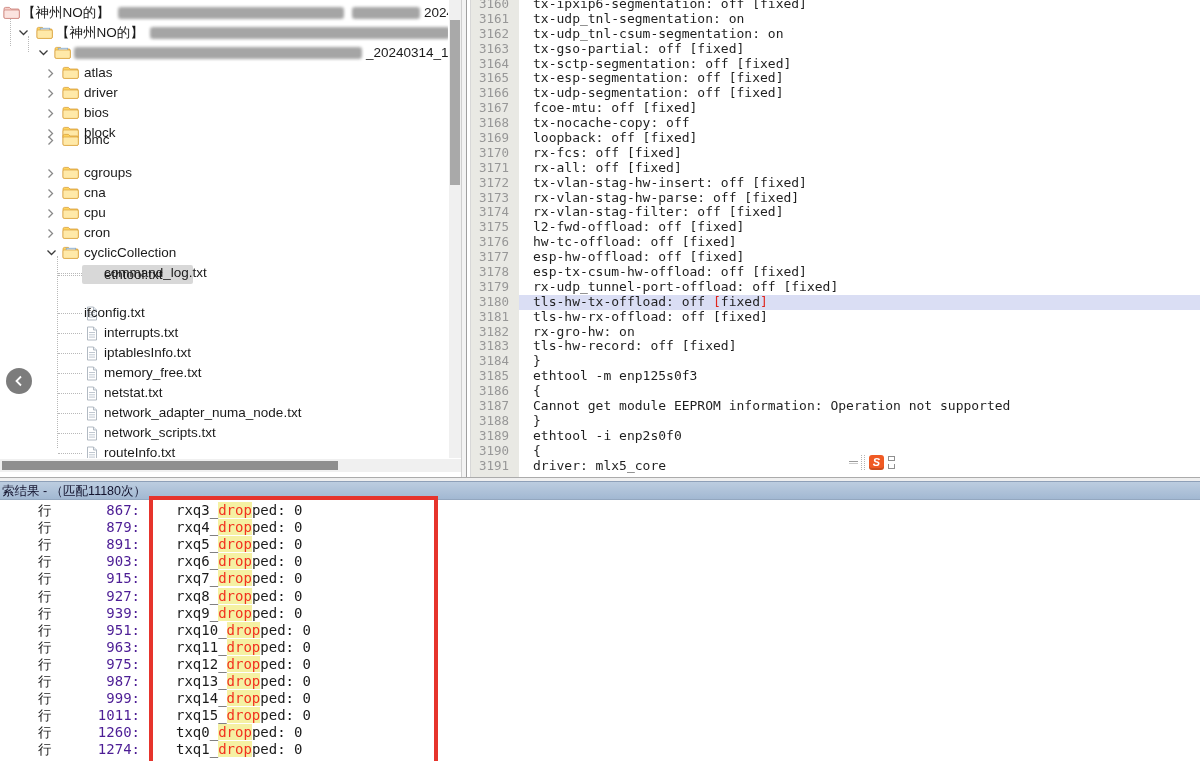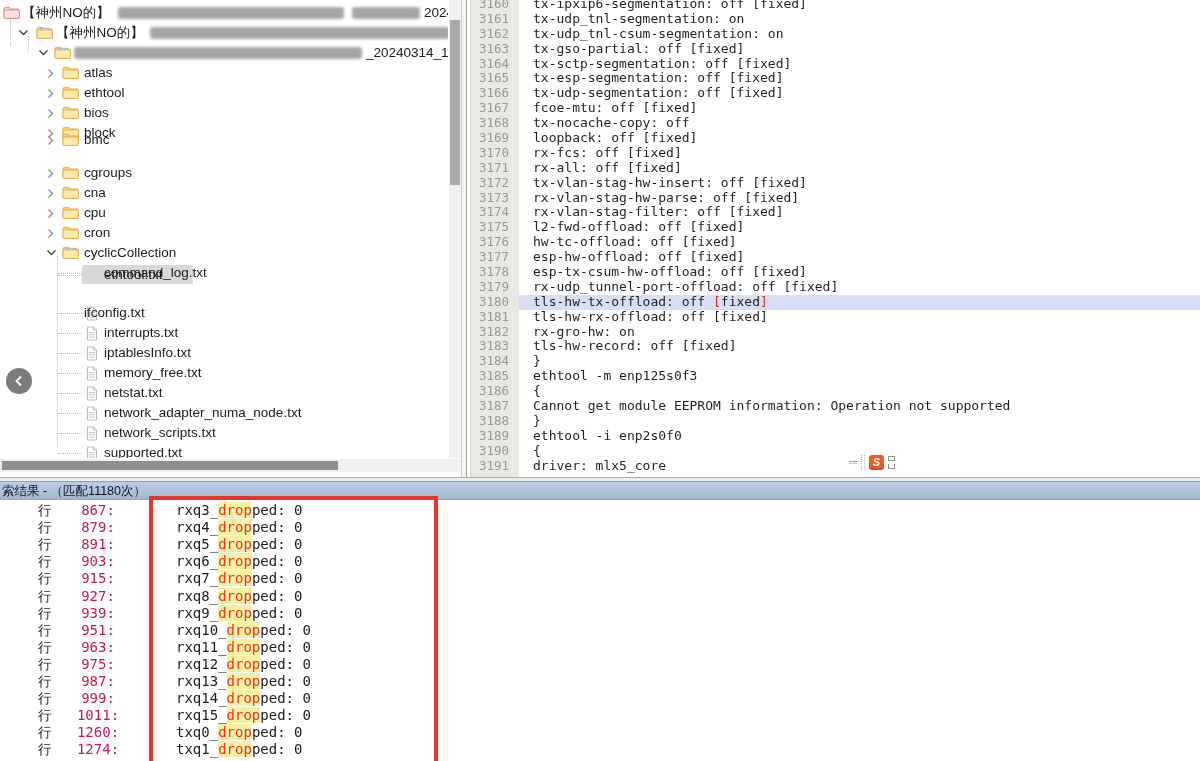--- a/index.html
+++ b/index.html
@@ -133,7 +133,7 @@
               <path d="M1 3 Q1 1.4 2.5 1.4 L6.4 1.4 L8 3 L15 3 Q16.3 3 16.3 4.4 L16.3 11 Q16.3 12.4 15 12.4 L2.4 12.4 Q1 12.4 1 11 Z" fill="#ffd45e" stroke="#d9a03c" stroke-width="0.8"></path>
               <path d="M1 5 Q1 4 2.2 4 L15.1 4 Q16.3 4 16.3 5.2 L16.3 11 Q16.3 12.4 15 12.4 L2.4 12.4 Q1 12.4 1 11 Z" fill="#ffe9a8" stroke="#d9a03c" stroke-width="0.7"></path>
             </svg>
-          </span><span class="lbl" style="left:84px;position:relative;z-index:2;left:0;margin-left:84px">ethtool</span></div>
+          </span><span class="lbl" style="left:84px;position:relative;z-index:2;left:0;margin-left:84px">driver</span></div>
         <div class="tree-row" style="top:123px"><span class="chev" style="left:46px">
             <svg width="9" height="11" viewBox="0 0 9 11">
               <polyline points="2.5,1.5 6.5,5.5 2.5,9.5" fill="none" stroke="#8a8a8a" stroke-width="1.3"></polyline>

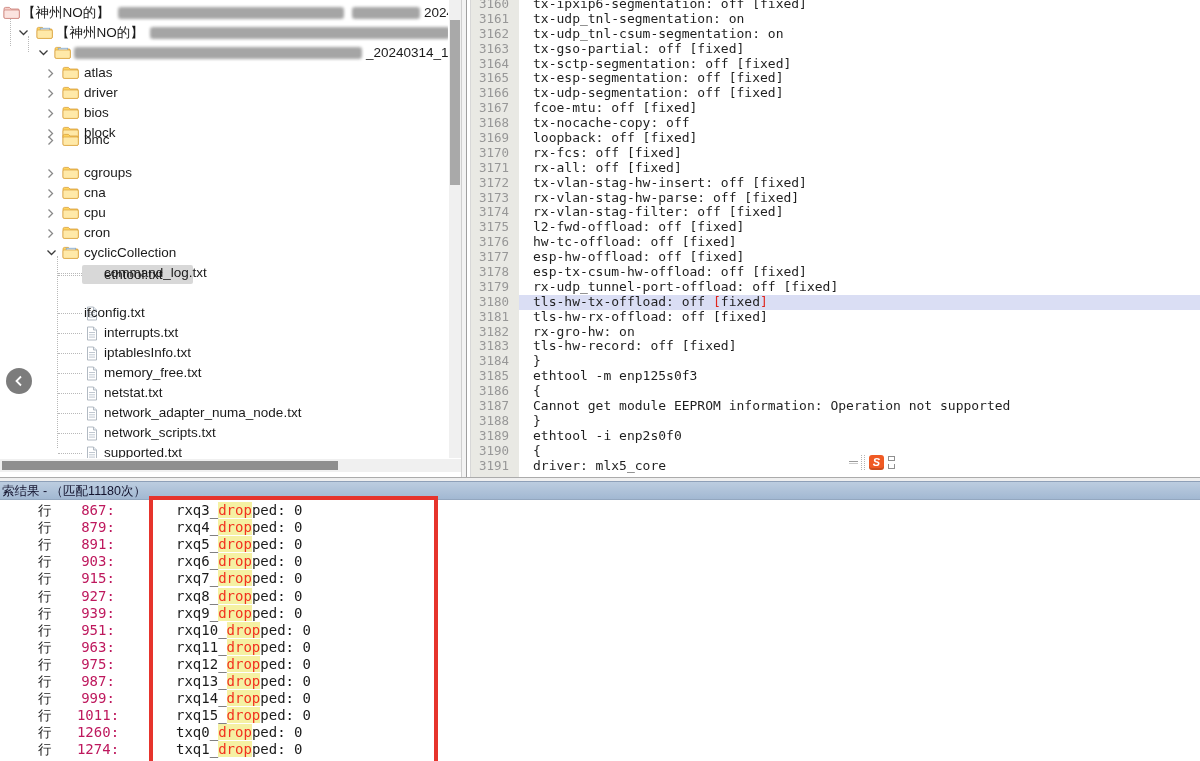--- a/index.html
+++ b/index.html
@@ -304,7 +304,7 @@
               <line x1="3" y1="8.8" x2="9" y2="8.8" stroke="#b9c2cc" stroke-width="0.9"></line>
               <line x1="3" y1="11.1" x2="9" y2="11.1" stroke="#b9c2cc" stroke-width="0.9"></line>
             </svg>
-          </span><span class="lbl" style="left:104px;position:relative;z-index:2;left:0;margin-left:104px">supported.txt</span></div>
+          </span><span class="lbl" style="left:104px;position:relative;z-index:2;left:0;margin-left:104px">routeInfo.txt</span></div>
       </div>
     <div class="v-track"></div>
     <div class="v-thumb"></div>

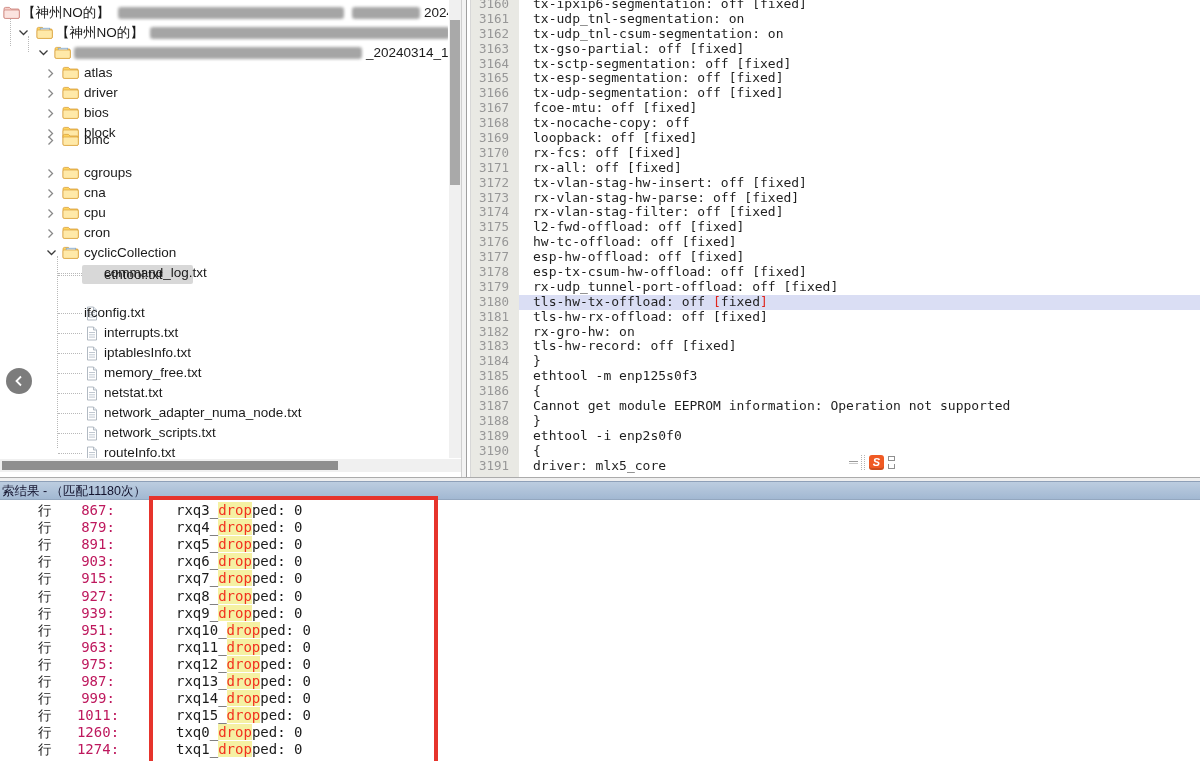--- a/index.html
+++ b/index.html
@@ -62,7 +62,7 @@
   .r-row { position:absolute; left:0; width:1200px; height:17.1px; line-height:17.1px; white-space:pre;
            font-family:"DejaVu Sans Mono", monospace; font-size:14px; color:#1b1b1b; }
   .r-hang { position:absolute; left:38px; font-family:"Liberation Sans", sans-serif; font-size:13.5px; color:#222; }
-  .r-num  { position:absolute; left:56px; width:84px; text-align:center; color:#be185d; }
+  .r-num  { position:absolute; left:56px; width:84px; text-align:right; color:#4c1d95; }
   .r-text { position:absolute; left:176px; }
   .r-text .match { background:#f5f1a3; color:#f2321f; }
 

